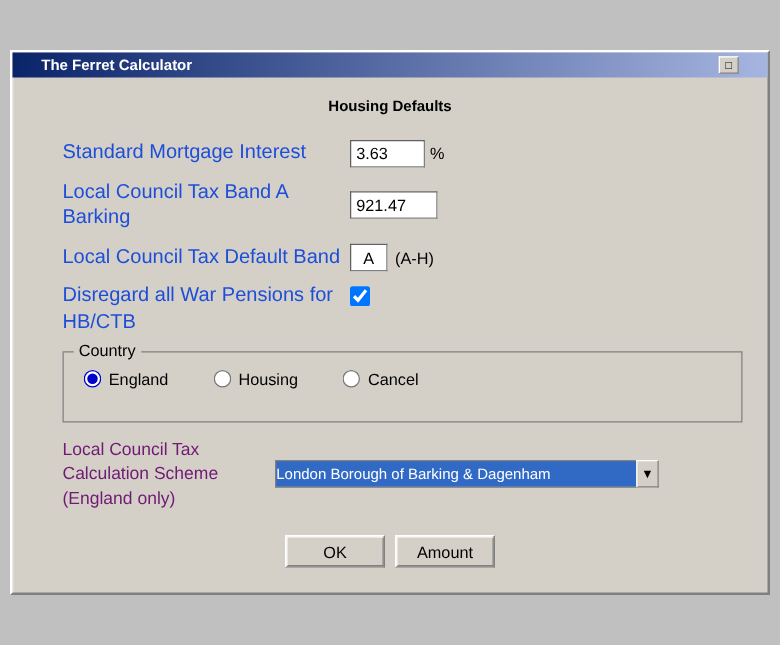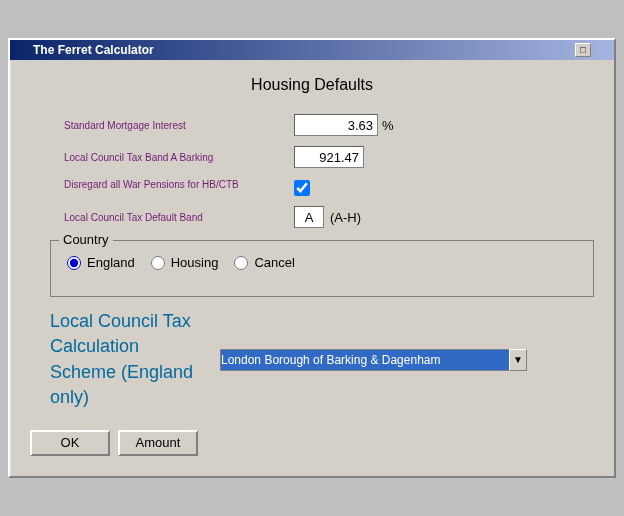--- a/index.html
+++ b/index.html
@@ -62,8 +62,8 @@
 
     .page-title {
       text-align: center;
-      font-size: 16px;
-      font-weight: normal;
+      font-size: 12px;
+      font-weight: bold;
       margin-bottom: 20px;
       color: #000;
     }

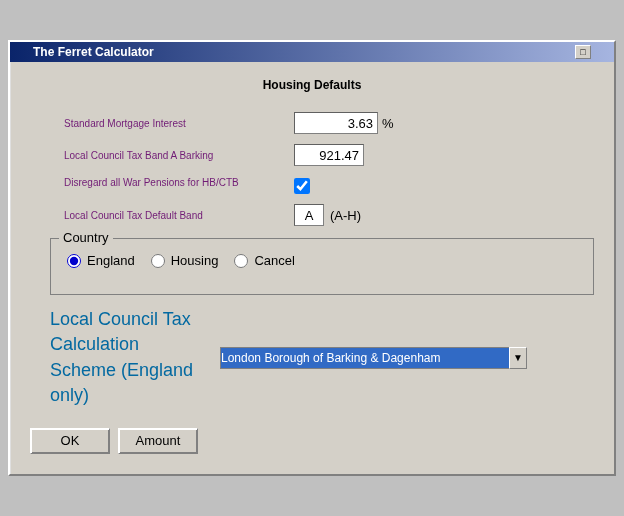--- a/index.html
+++ b/index.html
@@ -84,10 +84,9 @@
 
     .form-label {
       width: 230px;
-      color: #701a75;
-      font-size: 10px;
+      color: #1d4ed8;
+      font-size: 16px;
       line-height: 1.3;
-      margin-left: 14px;
     }
 
     .form-input {

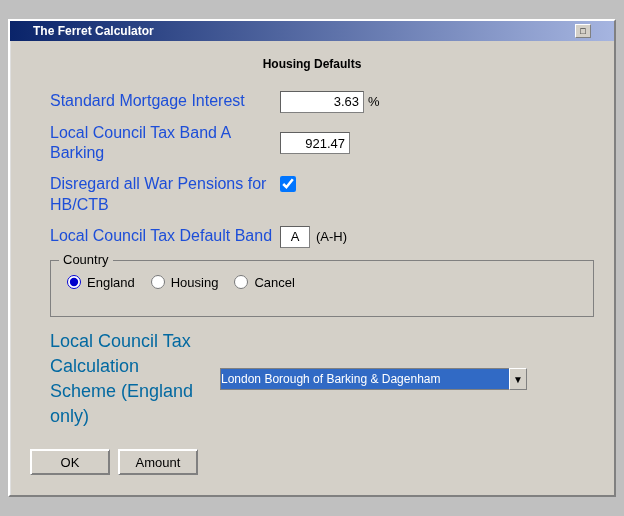--- a/index.html
+++ b/index.html
@@ -101,8 +101,8 @@
     }
 
     .input-mortgage {
-      width: 84px;
-      text-align: right;
+      width: 60px;
+      text-align: left;
     }
 
     .percent-sign {

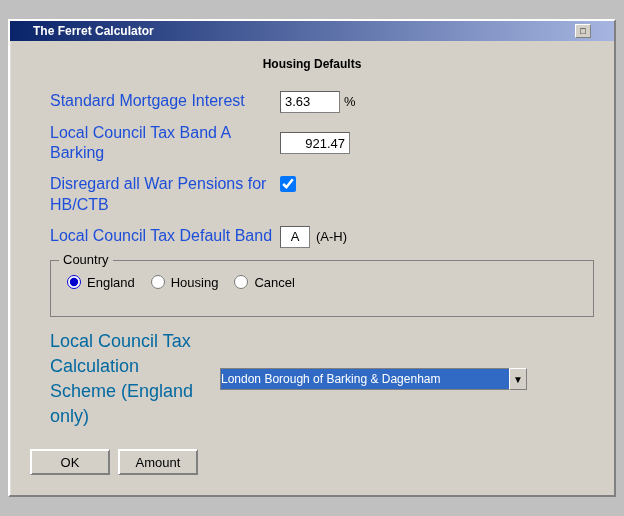--- a/index.html
+++ b/index.html
@@ -112,7 +112,6 @@
 
     .input-tax-amount {
       width: 70px;
-      text-align: right;
     }
 
     .input-band {

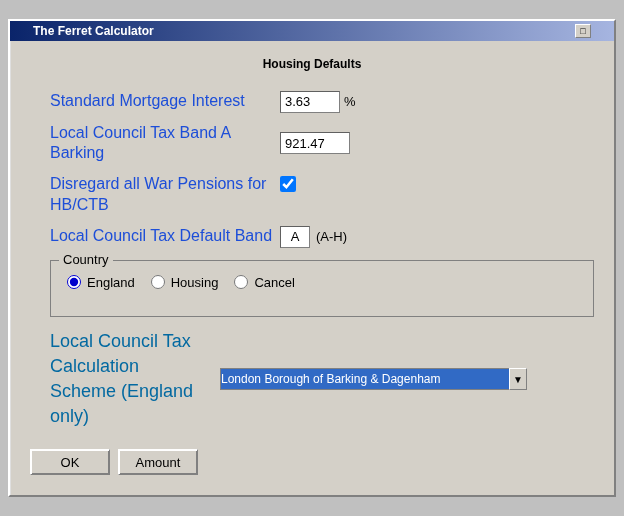--- a/index.html
+++ b/index.html
@@ -266,15 +266,15 @@
         <input class="form-input input-tax-amount" type="text" value="921.47" style="">
       </div>
 
-      <div class="form-row war-pensions">
-        <div class="form-label">Disregard all War Pensions for HB/CTB</div>
-        <input class="checkbox-input" type="checkbox" checked="" style="">
-      </div>
-
       <div class="form-row">
         <div class="form-label">Local Council Tax Default Band</div>
         <input class="form-input input-band" type="text" value="A" style="">
         <span class="band-hint">(A-H)</span>
+      </div>
+
+      <div class="form-row war-pensions">
+        <div class="form-label">Disregard all War Pensions for HB/CTB</div>
+        <input class="checkbox-input" type="checkbox" checked="" style="">
       </div>
 
       <div class="country-group">

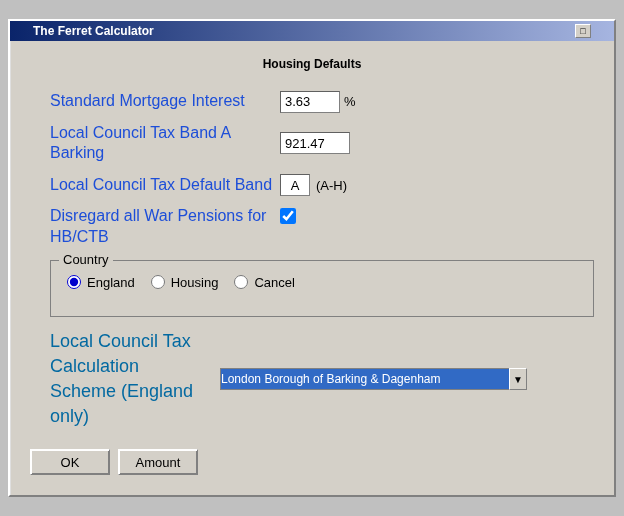--- a/index.html
+++ b/index.html
@@ -150,7 +150,7 @@
 
     .radio-group {
       display: flex;
-      gap: 16px;
+      gap: 36px;
       align-items: center;
       margin-top: 6px;
     }

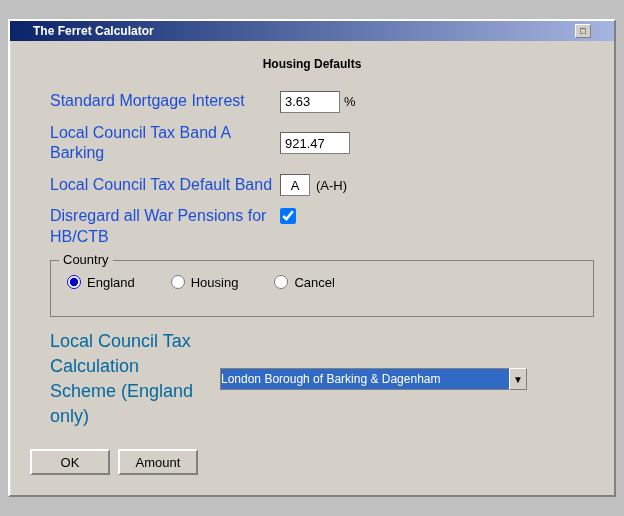--- a/index.html
+++ b/index.html
@@ -180,8 +180,8 @@
 
     .bottom-label {
       width: 160px;
-      font-size: 18px;
-      color: #0369a1;
+      font-size: 14px;
+      color: #701a75;
       line-height: 1.4;
       margin-left: 0;
     }

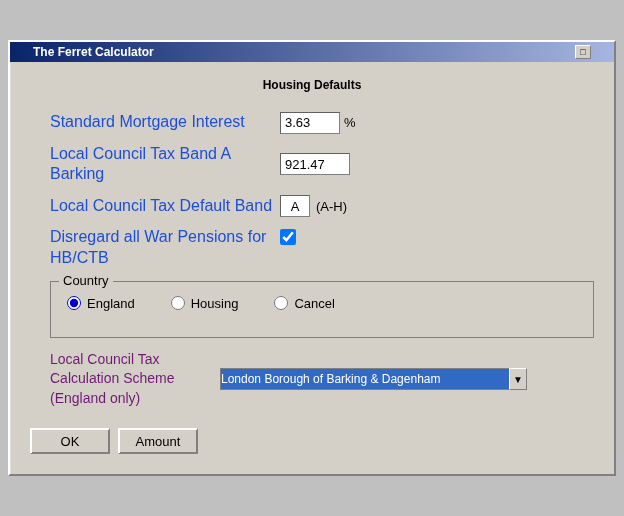--- a/index.html
+++ b/index.html
@@ -223,6 +223,7 @@
 
     .button-row {
       display: flex;
+      justify-content: center;
       gap: 8px;
     }
 

